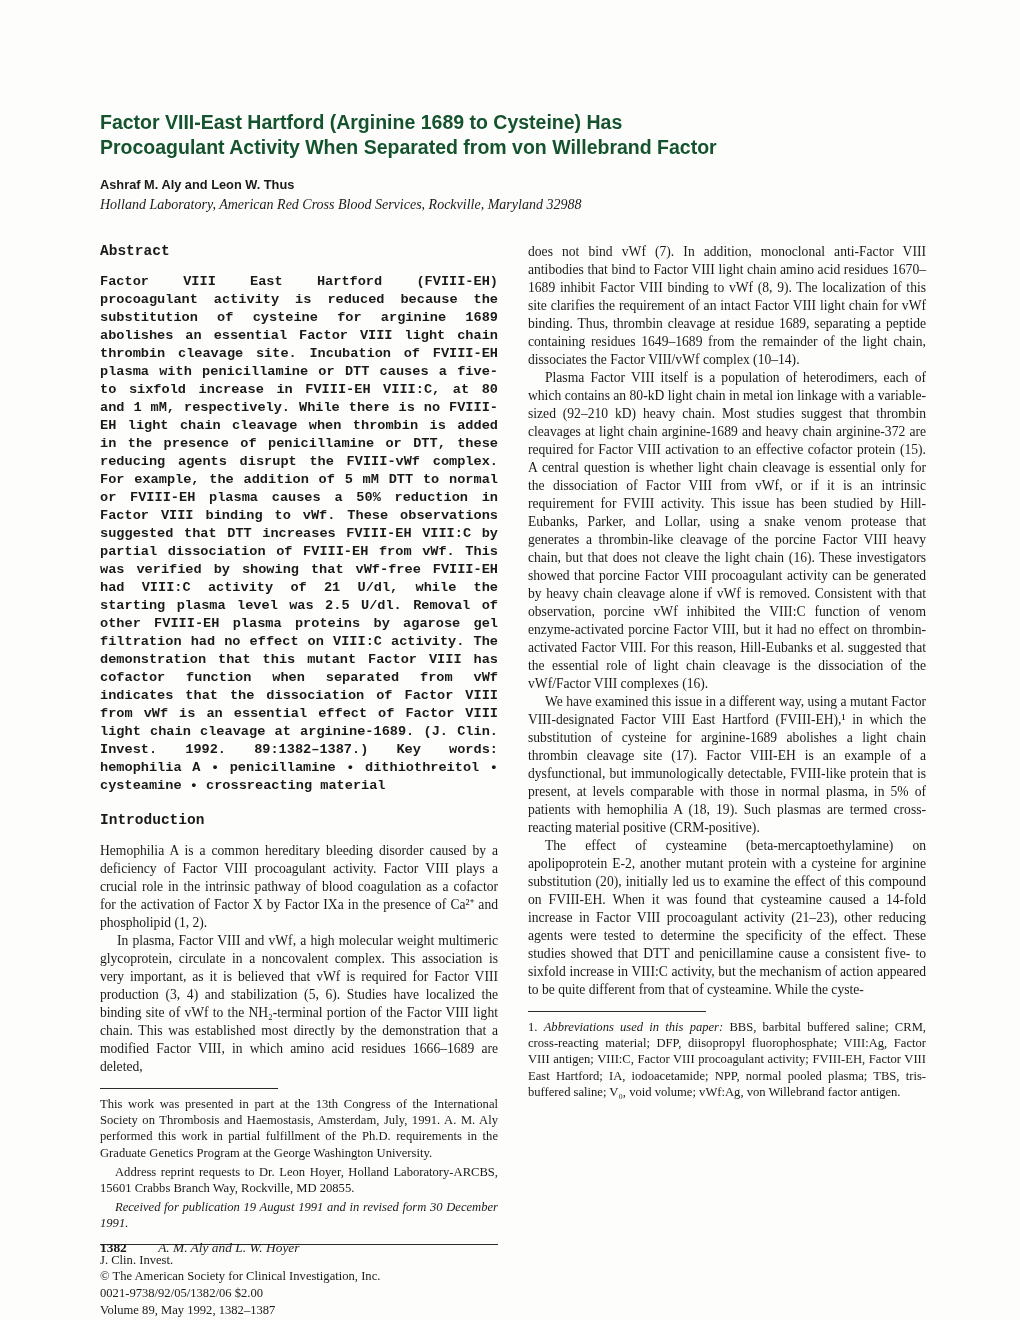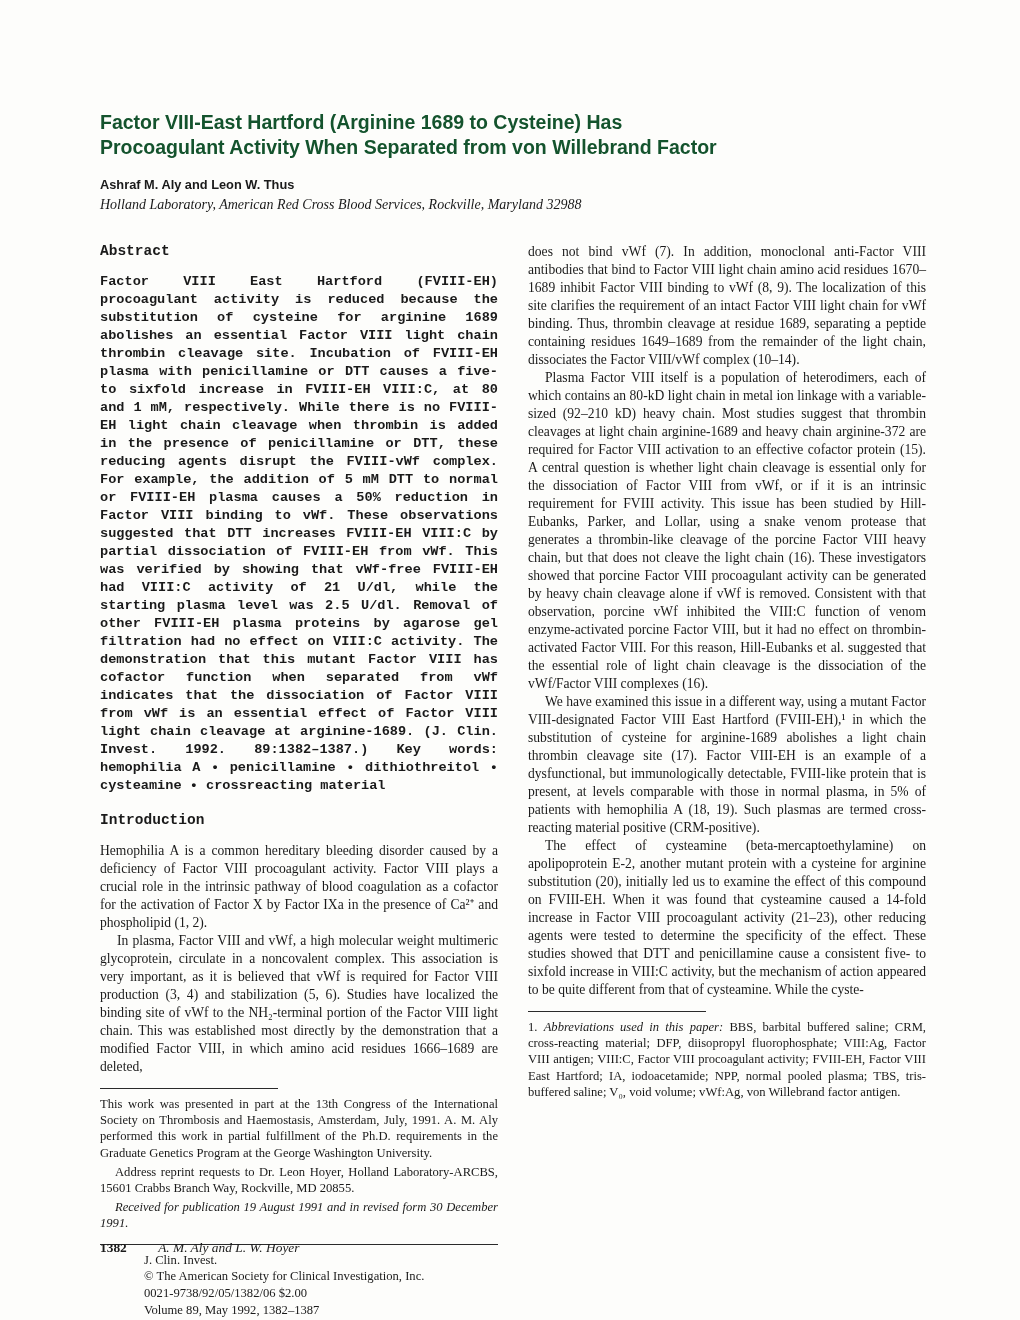--- a/index.html
+++ b/index.html
@@ -85,7 +85,7 @@
   .footnote.indent { text-indent: 15px; }
   .italic { font-style: italic; }
 
-  .journal-block { margin-top: 4px; margin-left: 44px; }
+  .journal-block { margin-top: 4px; }
   .journal-line {
     margin: 0;
     font-size: 12.6px;

